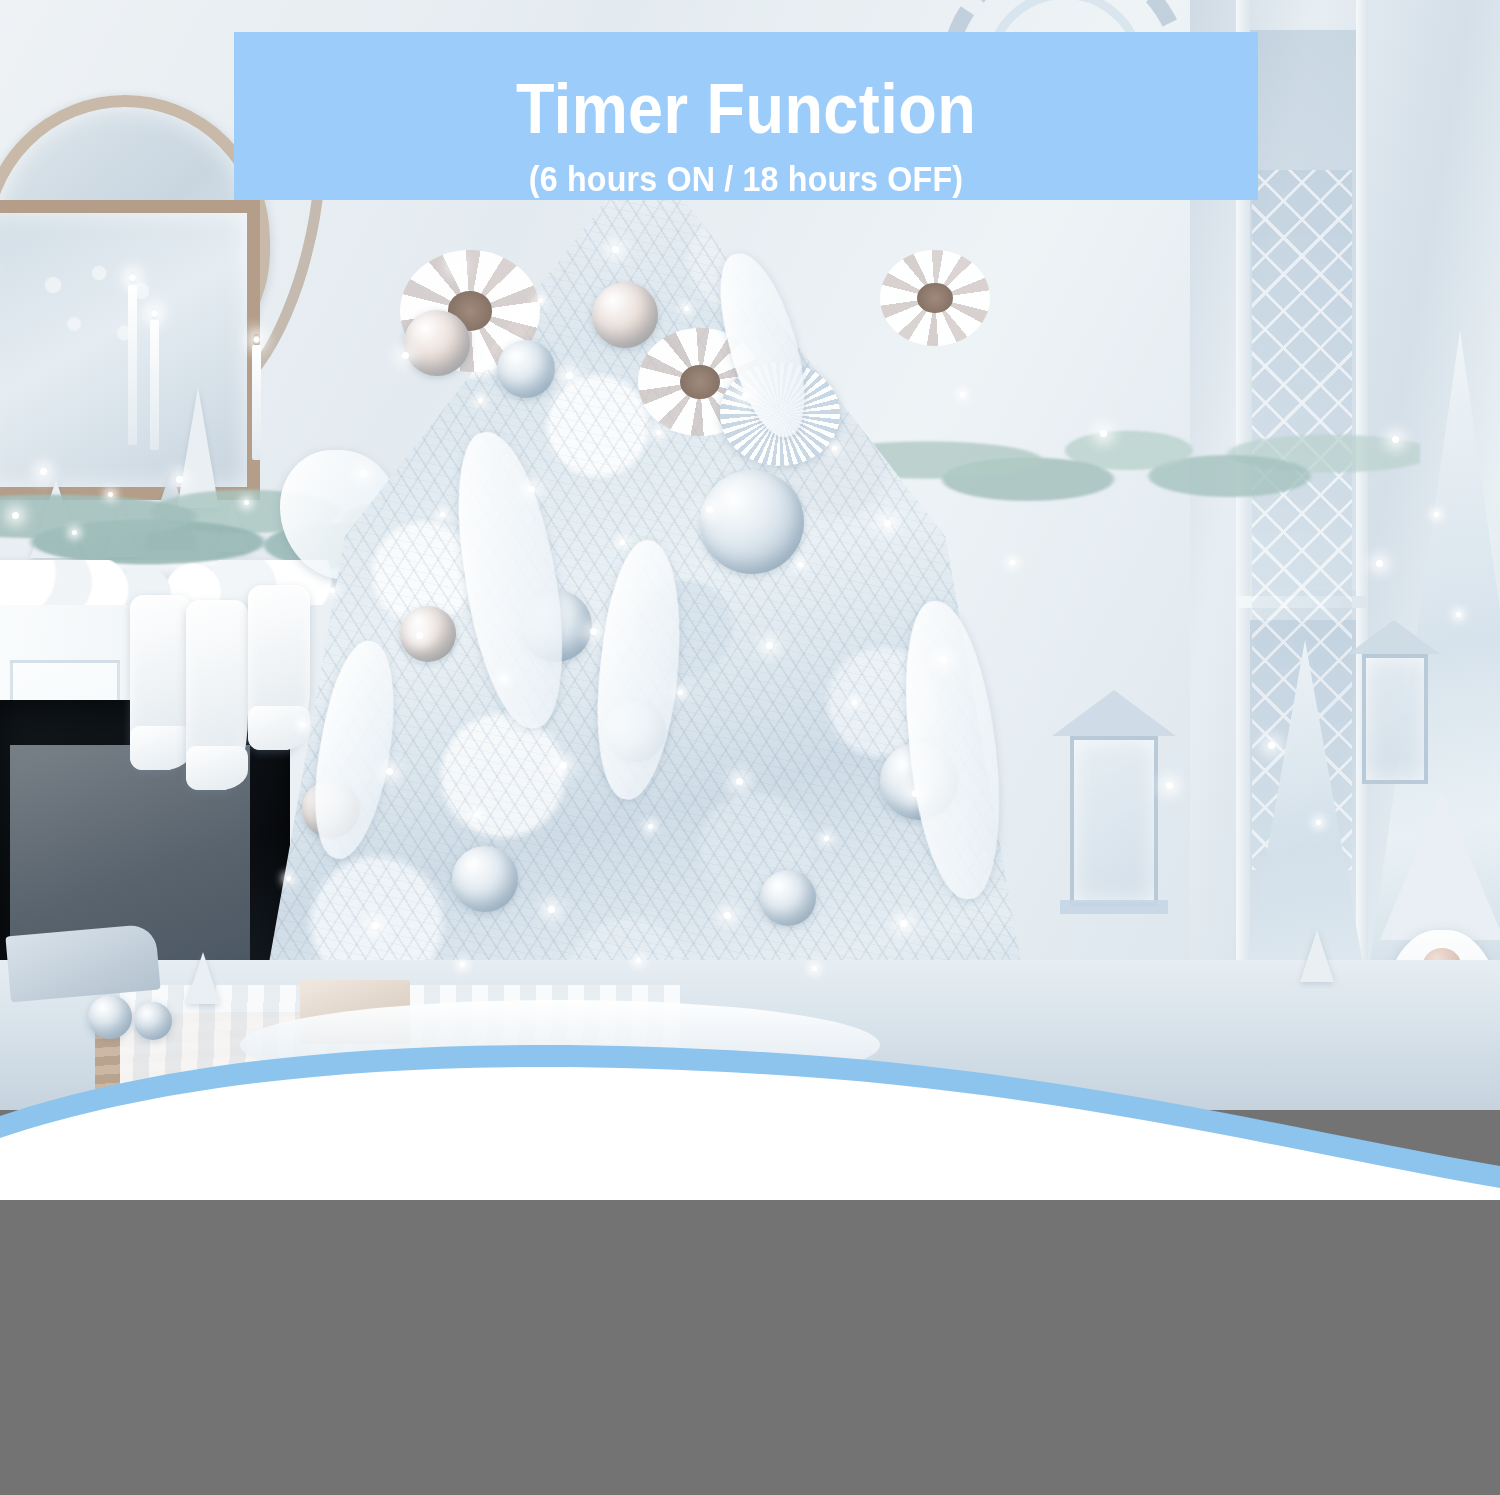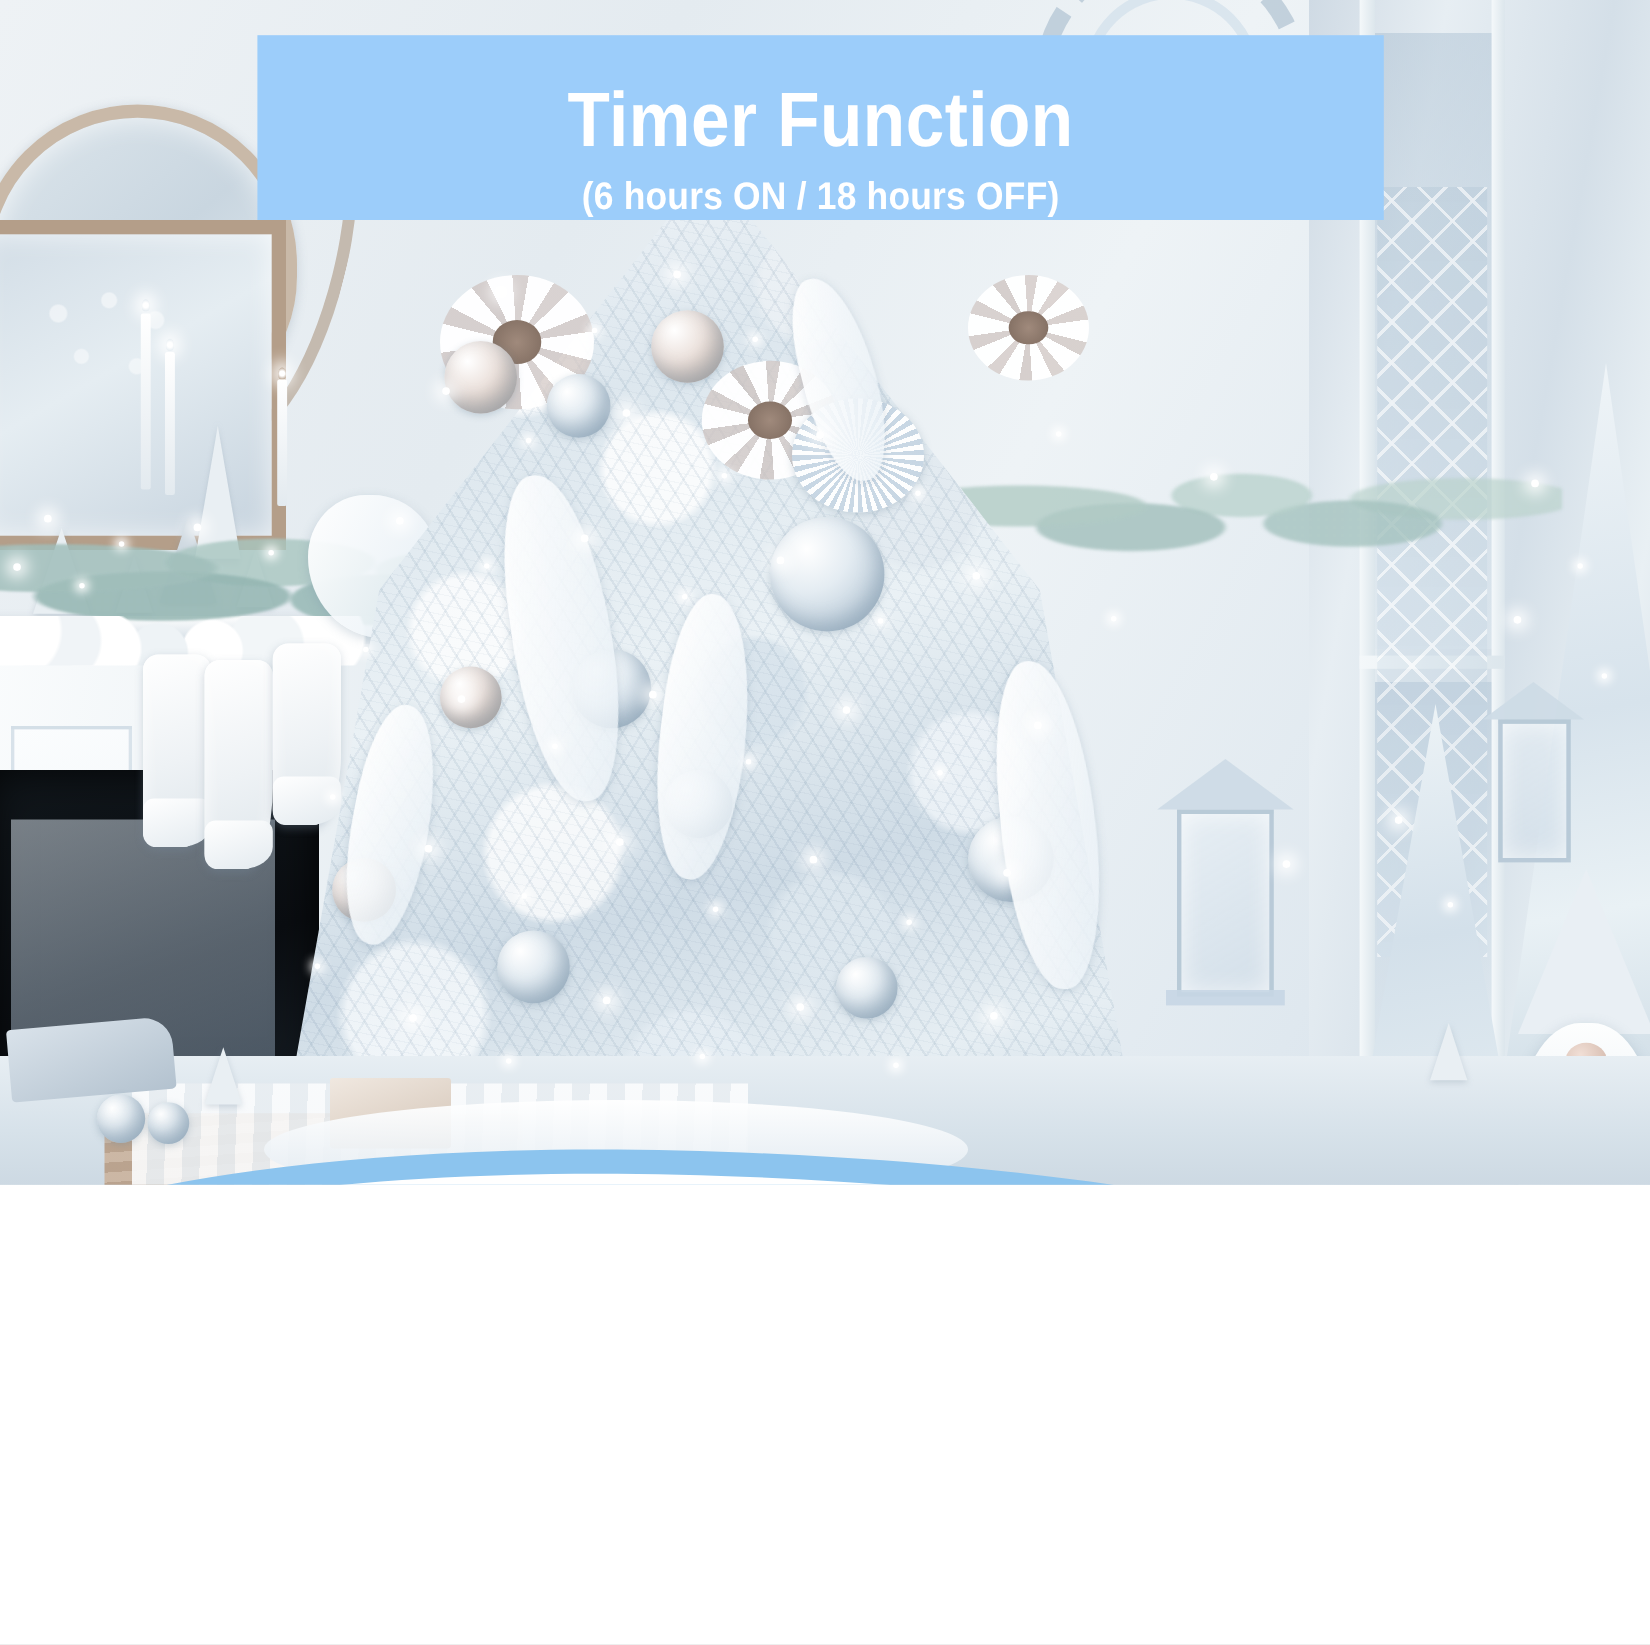--- a/index.html
+++ b/index.html
@@ -6,7 +6,7 @@
   html,body { width:1500px; height:1495px; background:#ffffff;
               font-family:"Liberation Sans", sans-serif; overflow:hidden; }
 
-  #page { position:relative; width:1500px; height:1077px; background:#737373; overflow:hidden; }
+  #page { position:relative; width:1500px; height:1495px; background:#737373; overflow:hidden; }
 
   
   #photo {

